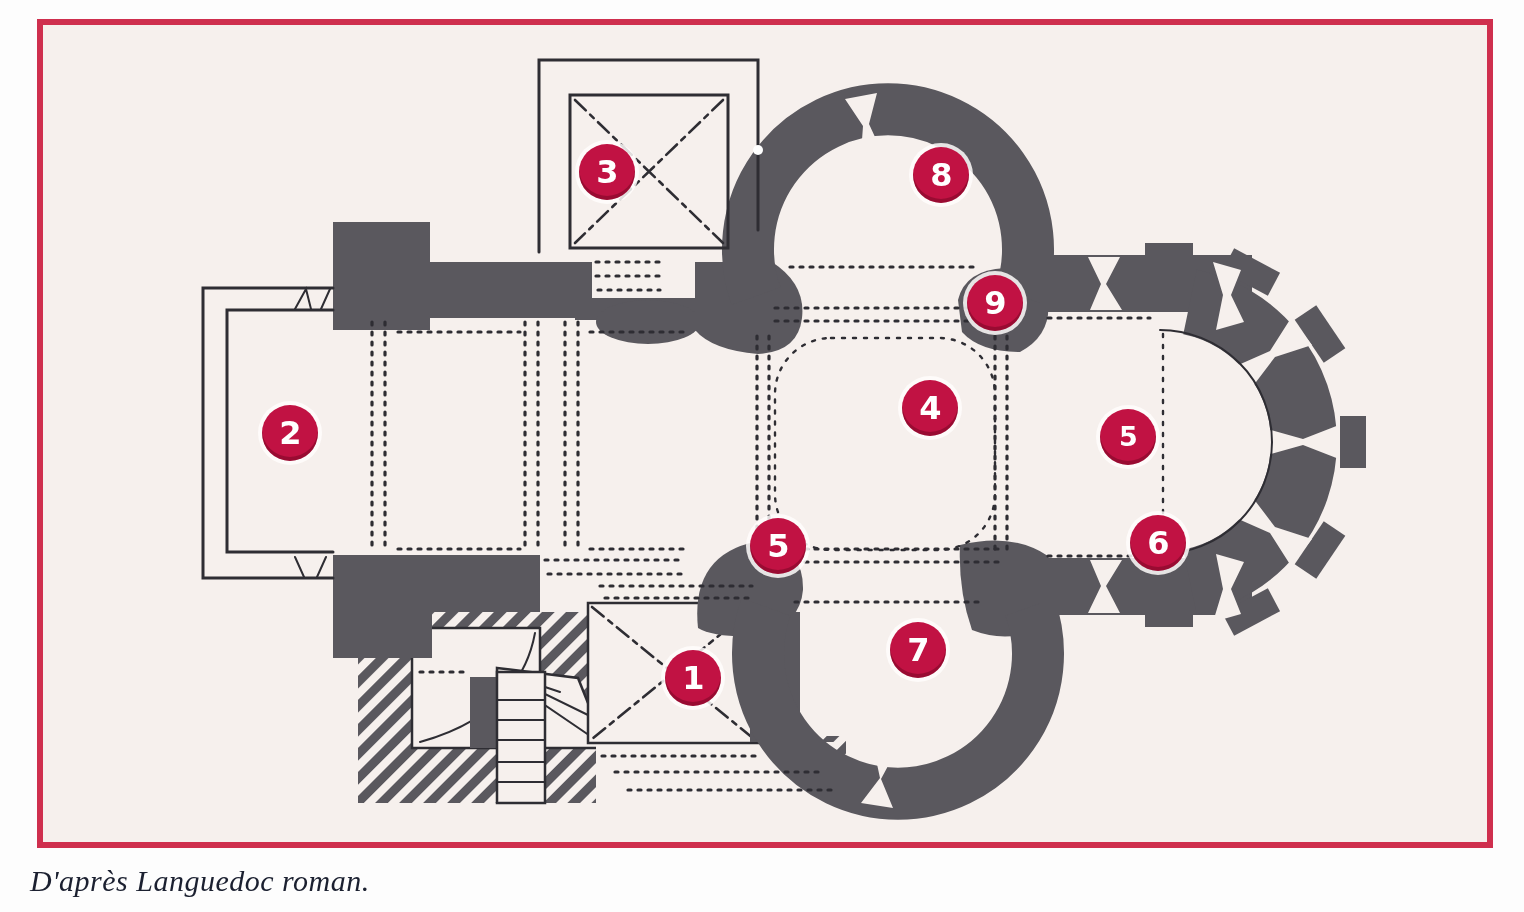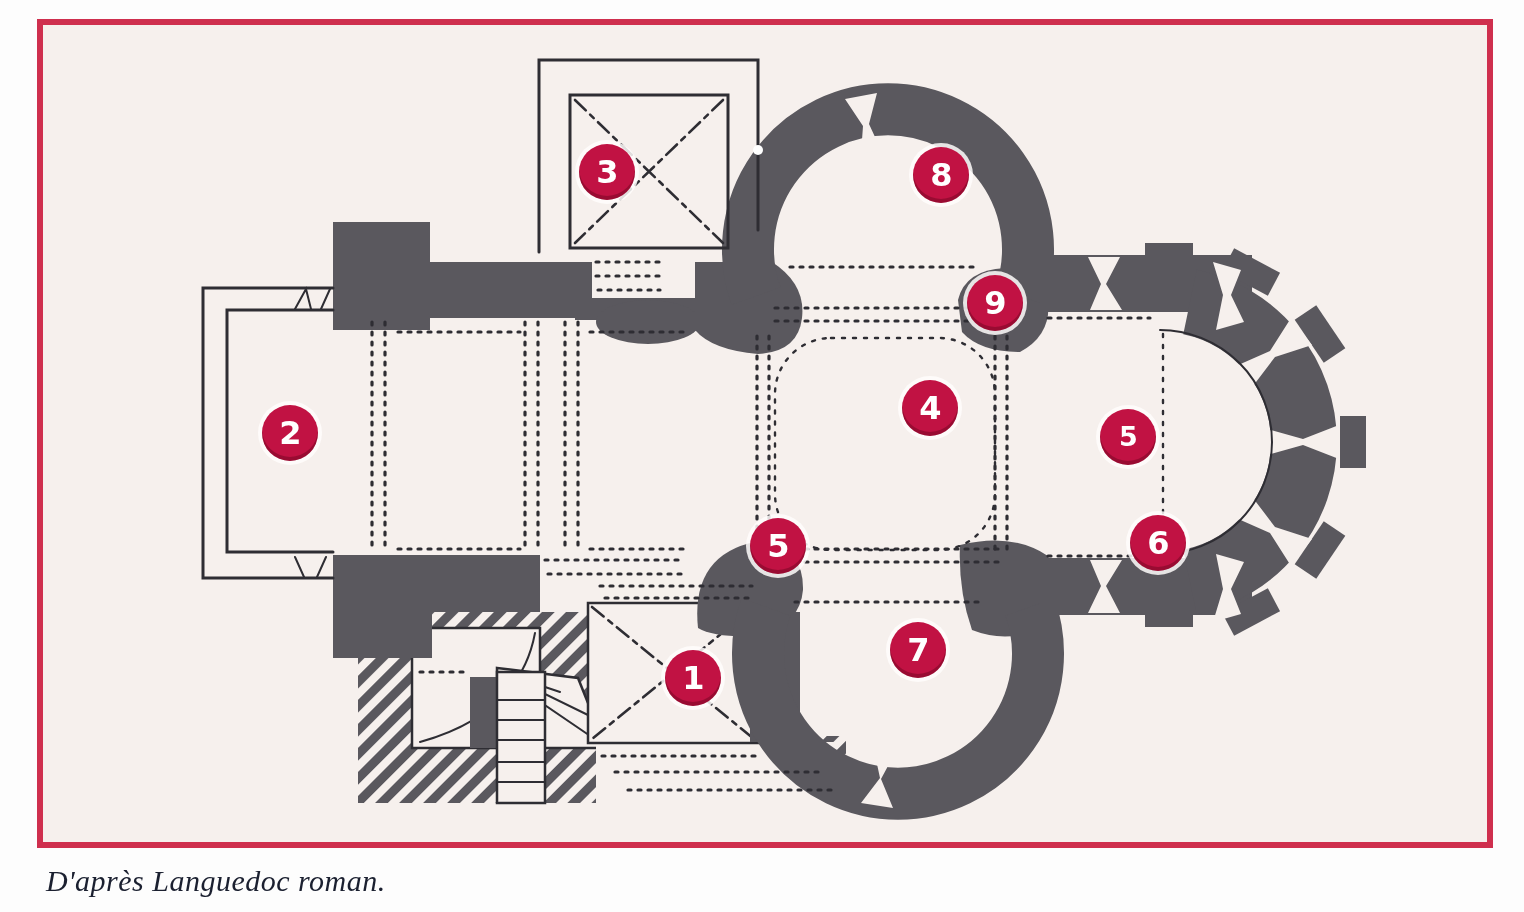--- a/index.html
+++ b/index.html
@@ -43,7 +43,7 @@
   }
   .marker.wide{font-size:27px;}
   .caption{
-    position:absolute;left:46px;top:864px;
+    position:absolute;left:30px;top:864px;
     font-family:"Liberation Serif","DejaVu Serif",serif;
     font-style:italic;font-size:30px;color:var(--caption);letter-spacing:.5px;
   }

